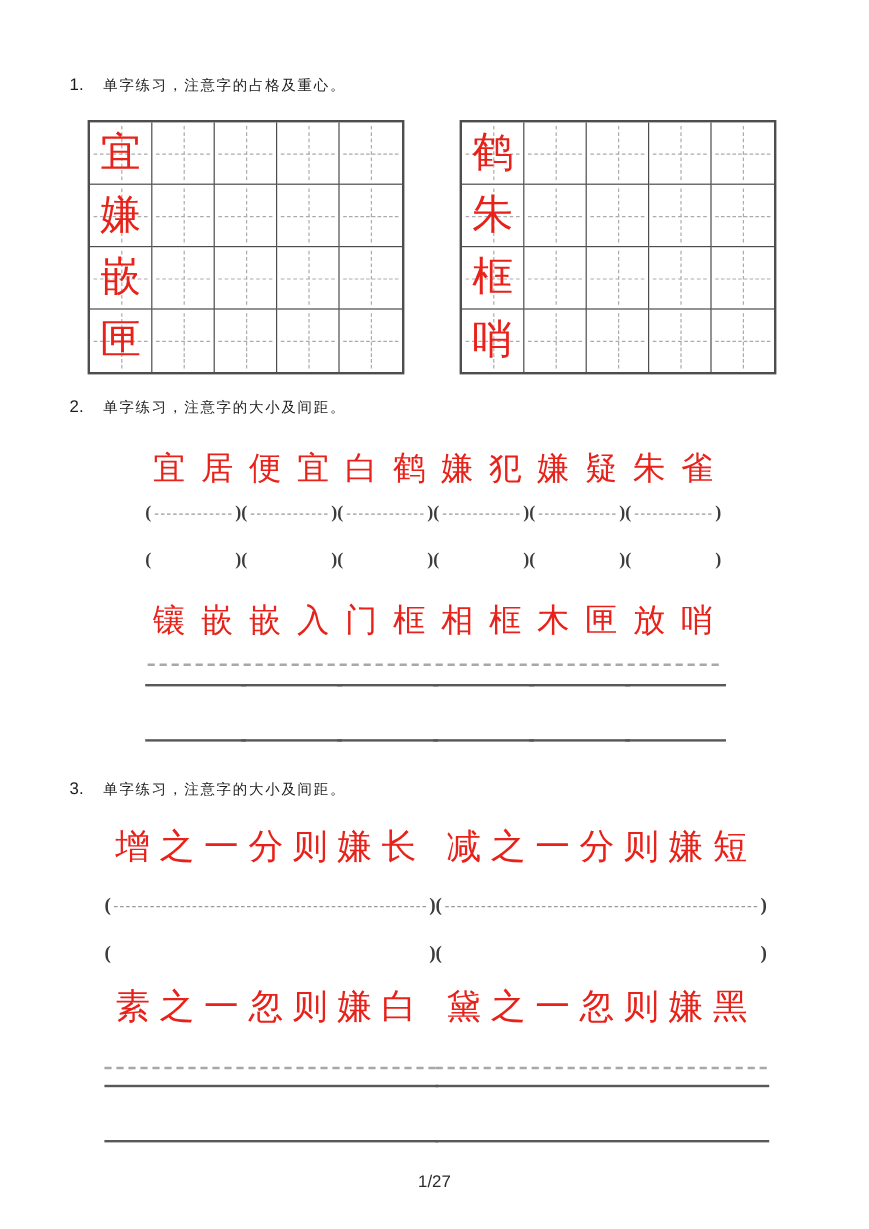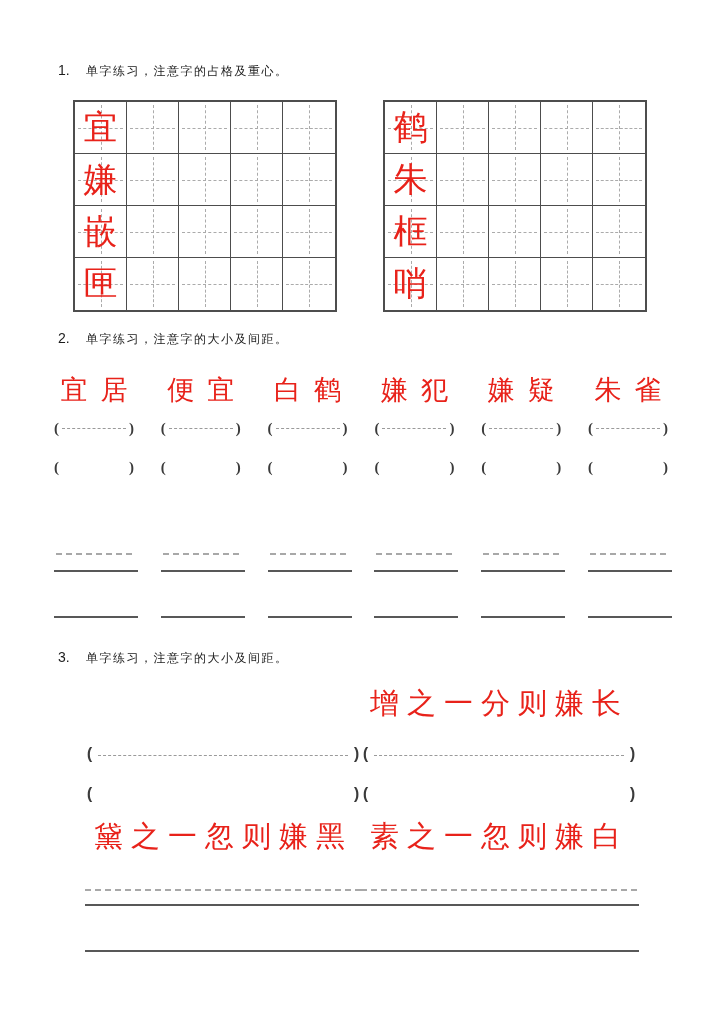--- a/index.html
+++ b/index.html
@@ -22,7 +22,7 @@
   .pchar{position:relative;z-index:1;font-size:34px;line-height:1;}
 
   
-  .row6{position:absolute;left:54px;width:614px;display:flex;justify-content:space-between;}
+  .row6{position:absolute;left:54px;width:614px;display:flex;justify-content:center;}
   .row6>div{width:80px;box-sizing:border-box;}
   .word{display:flex;justify-content:center;font-size:27px;letter-spacing:13px;margin-right:-13px;
         white-space:nowrap;line-height:1.2;}

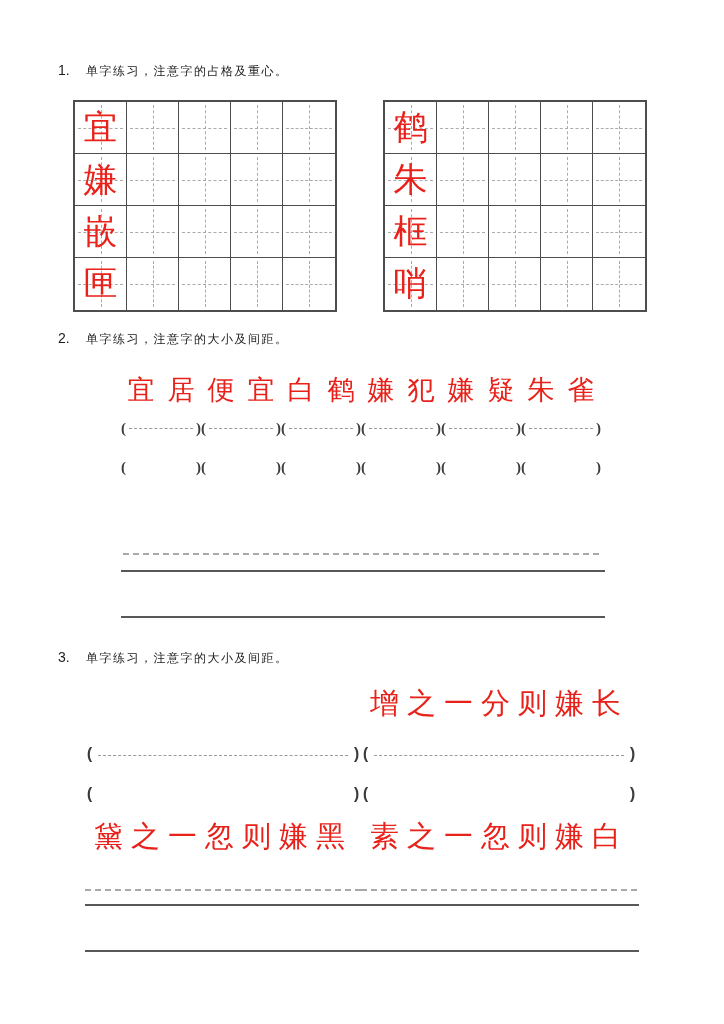--- a/index.html
+++ b/index.html
@@ -227,6 +227,26 @@
         </div>
       </div>
     </div>
+  <div class="row6" style="top:501px">
+      <div class="">
+        <div class="word red">镶嵌</div>
+      </div>
+      <div class="">
+        <div class="word red">嵌入</div>
+      </div>
+      <div class="">
+        <div class="word red">门框</div>
+      </div>
+      <div class="">
+        <div class="word red">相框</div>
+      </div>
+      <div class="">
+        <div class="word red">木匣</div>
+      </div>
+      <div class="">
+        <div class="word red">放哨</div>
+      </div>
+    </div>
   <div class="row6" style="top:553px">
       <div class="">
         <div class="lndash"></div>

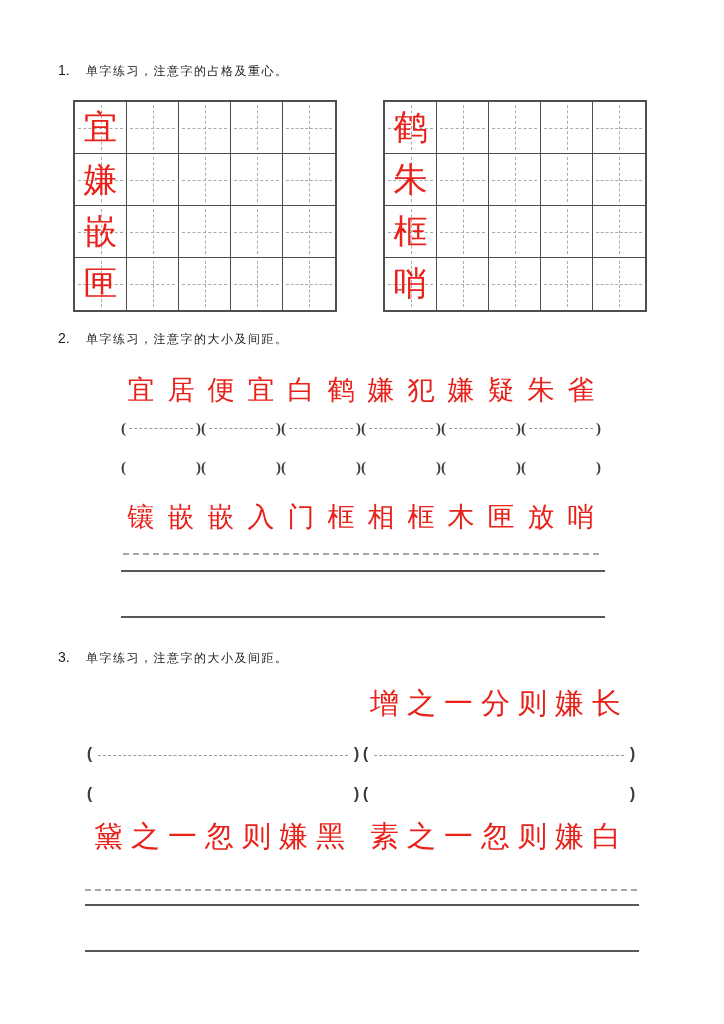--- a/index.html
+++ b/index.html
@@ -28,7 +28,7 @@
         white-space:nowrap;line-height:1.2;}
 
   
-  .row2{position:absolute;left:31px;width:606px;display:flex;justify-content:flex-end;font-family:Liberation Mono, monospace;}
+  .row2{position:absolute;left:60px;width:606px;display:flex;justify-content:center;}
   .row2>div{width:276px;box-sizing:border-box;}
   .sent{font-size:29px;letter-spacing:8px;white-space:nowrap;padding-left:9px;line-height:1.2;}
 

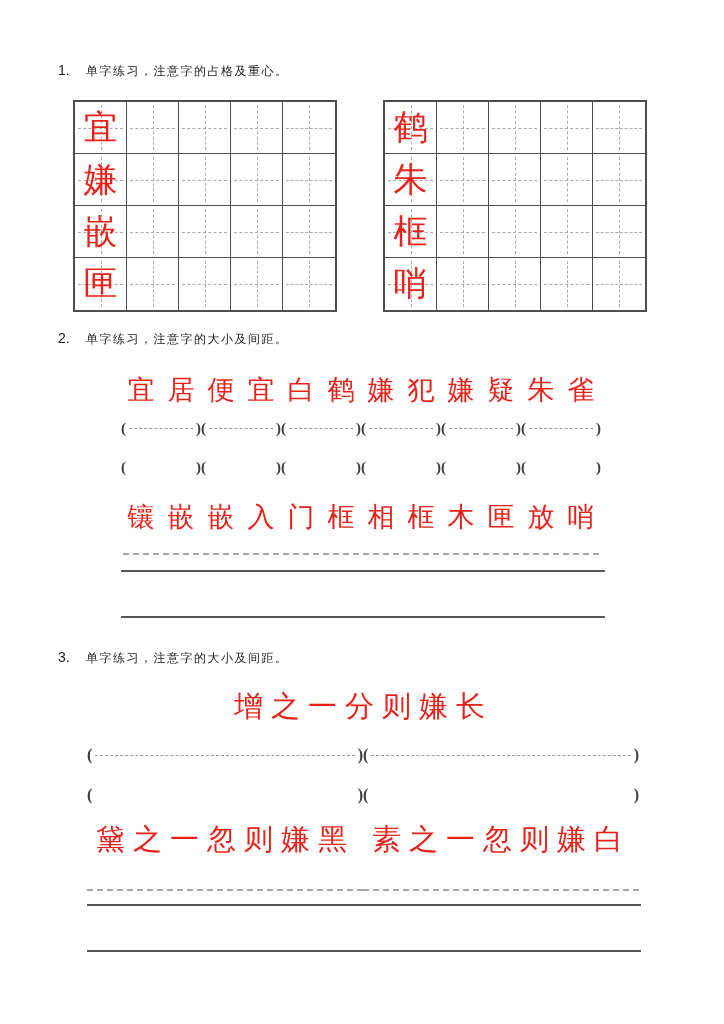--- a/index.html
+++ b/index.html
@@ -317,6 +317,9 @@
       <div class="">
         <div class="sent red">增之一分则嫌长</div>
       </div>
+      <div class="">
+        <div class="sent red">减之一分则嫌短</div>
+      </div>
     </div>
   <div class="row2" style="top:746px">
       <div class="">

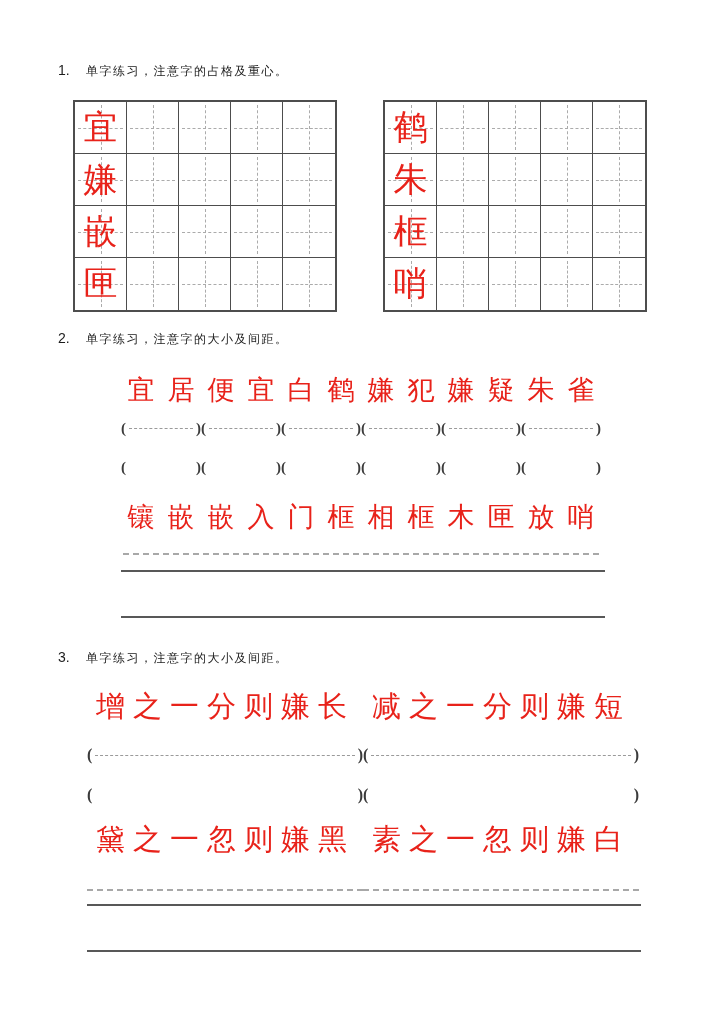--- a/index.html
+++ b/index.html
@@ -353,11 +353,11 @@
     </div>
   <div class="row2" style="top:822px">
       <div class="">
+        <div class="sent red">素之一忽则嫌白</div>
+      </div>
+      <div class="">
         <div class="sent red">黛之一忽则嫌黑</div>
       </div>
-      <div class="">
-        <div class="sent red">素之一忽则嫌白</div>
-      </div>
     </div>
   <div class="row2" style="top:889px">
       <div class="">

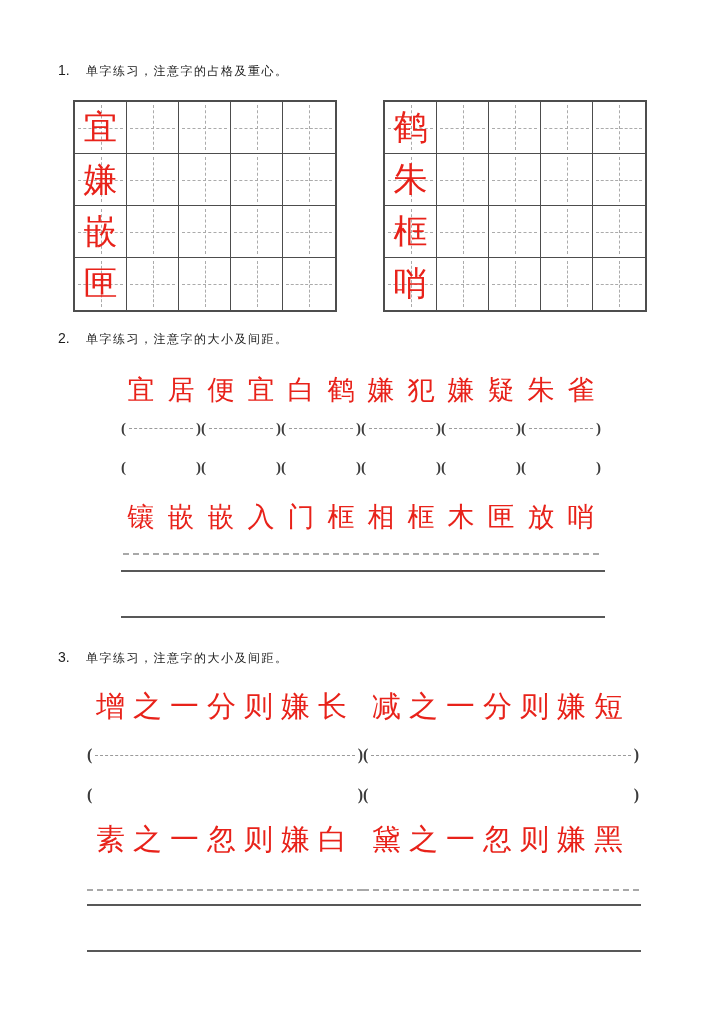--- a/index.html
+++ b/index.html
@@ -384,6 +384,7 @@
       </div>
     </div>
 
+  <div class="page-num">1/27</div>
 </div>
 
 </body></html>

